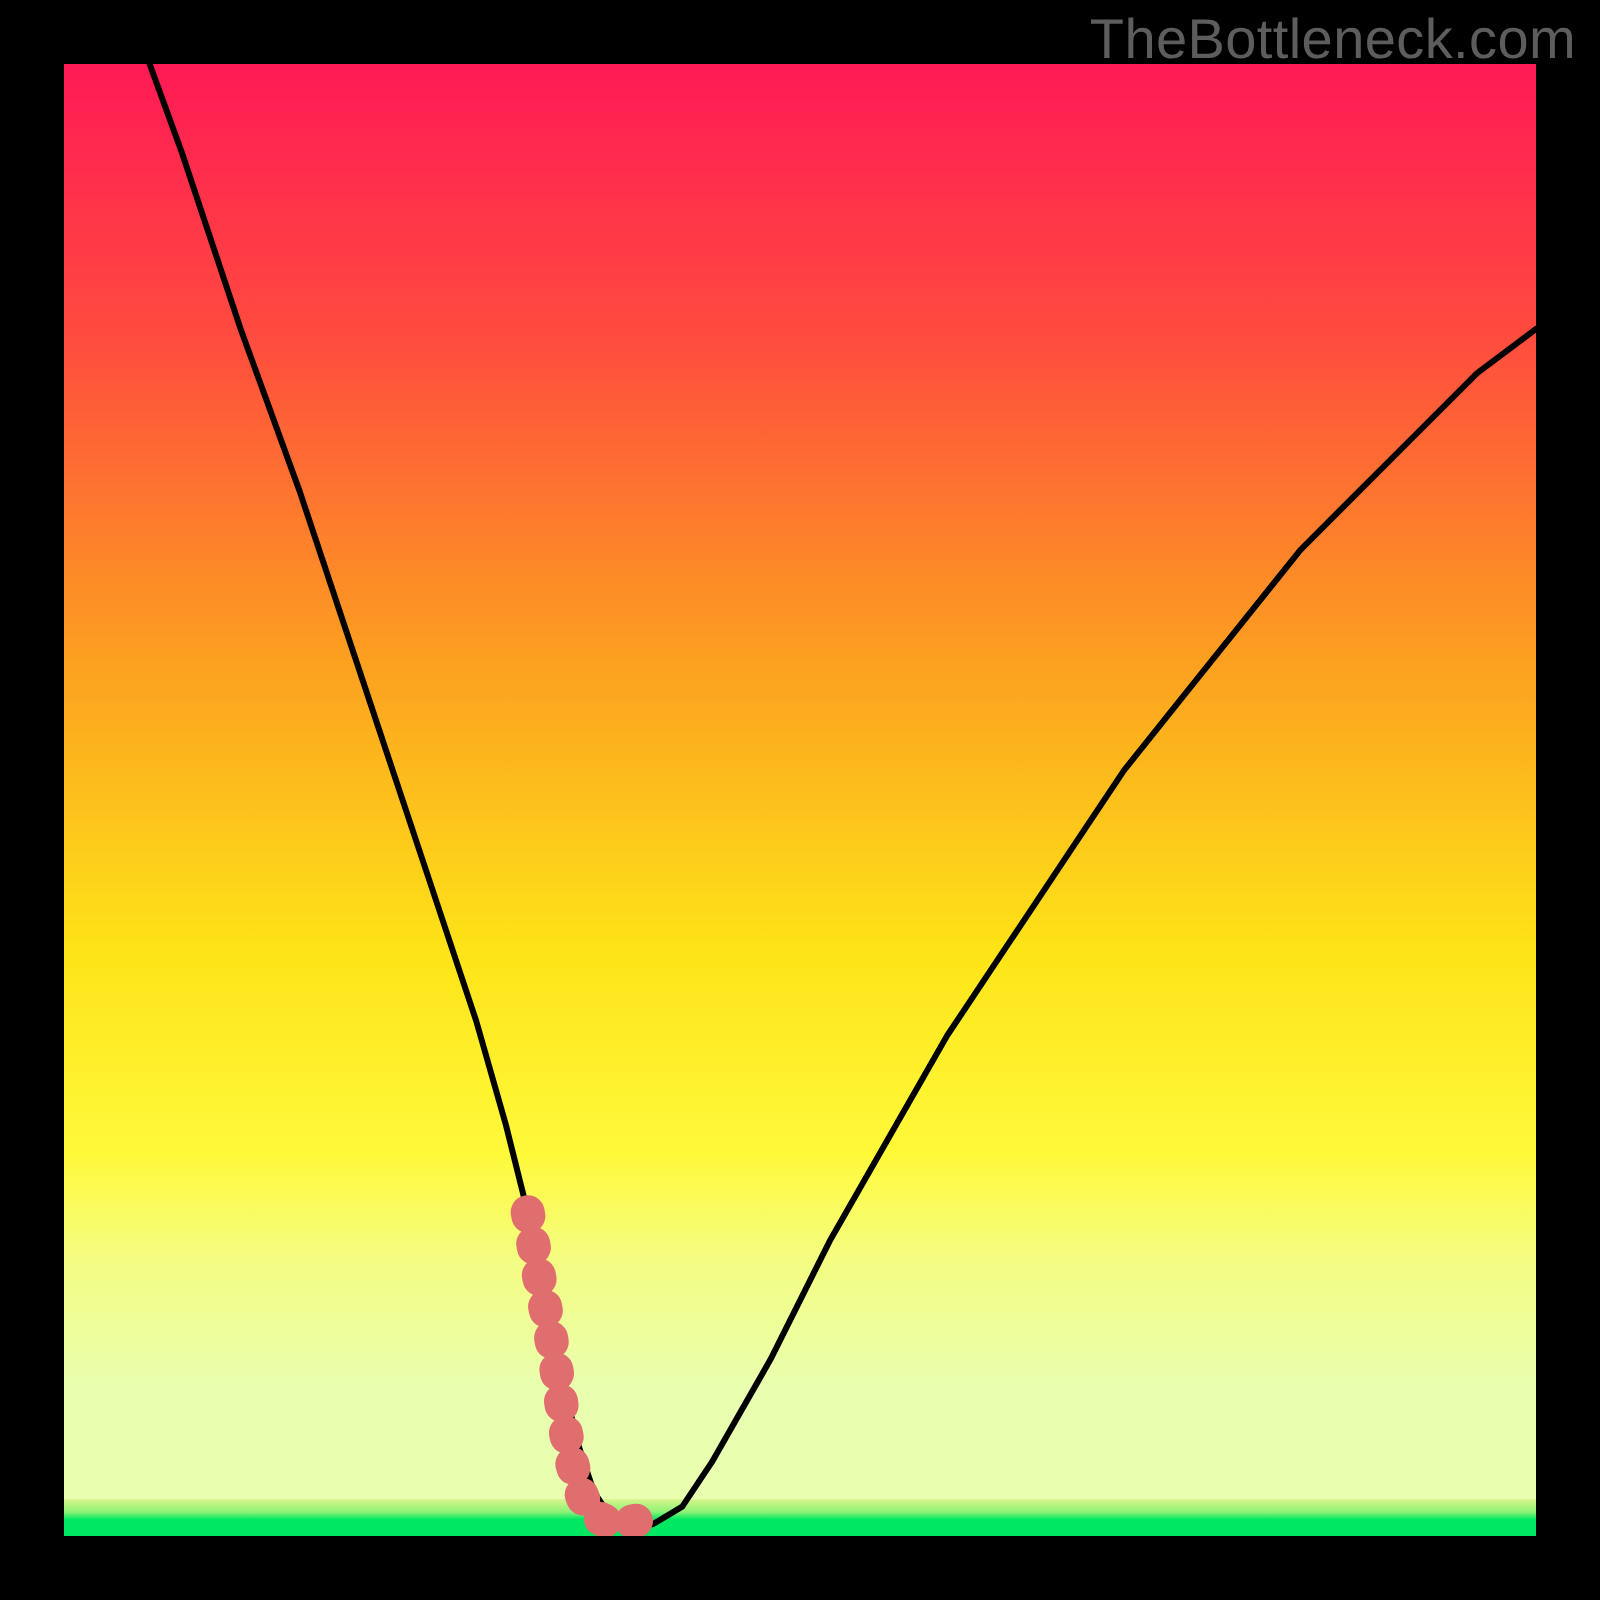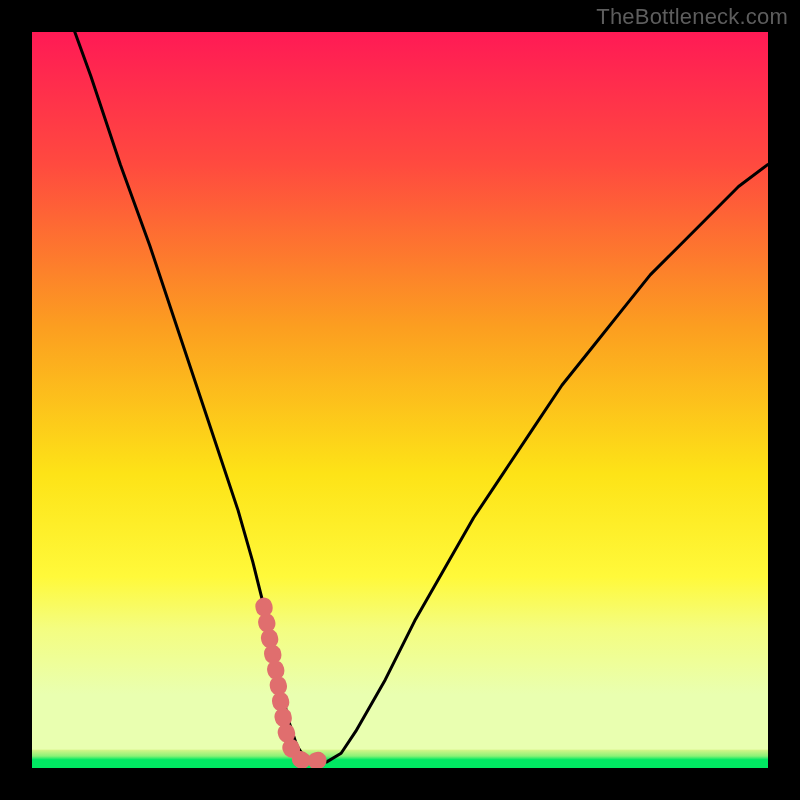--- a/index.html
+++ b/index.html
@@ -32,7 +32,7 @@
     top: 4px;
     right: 12px;
     color: #5d5d5d;
-    font-size: 22px;
+    font-size: 28px;
     font-weight: 500;
     letter-spacing: 0.2px;
     user-select: none;

